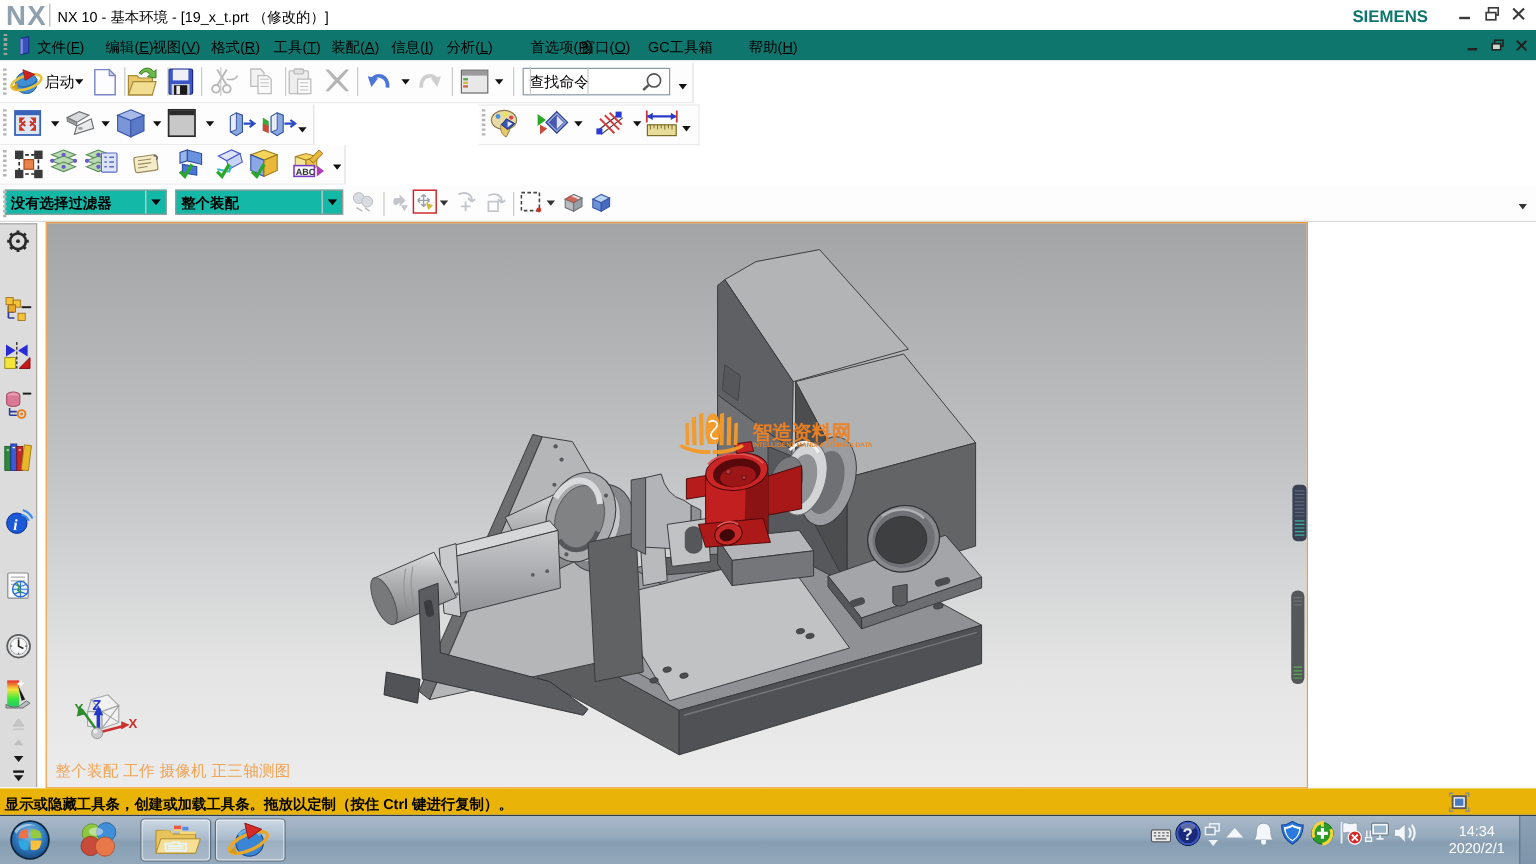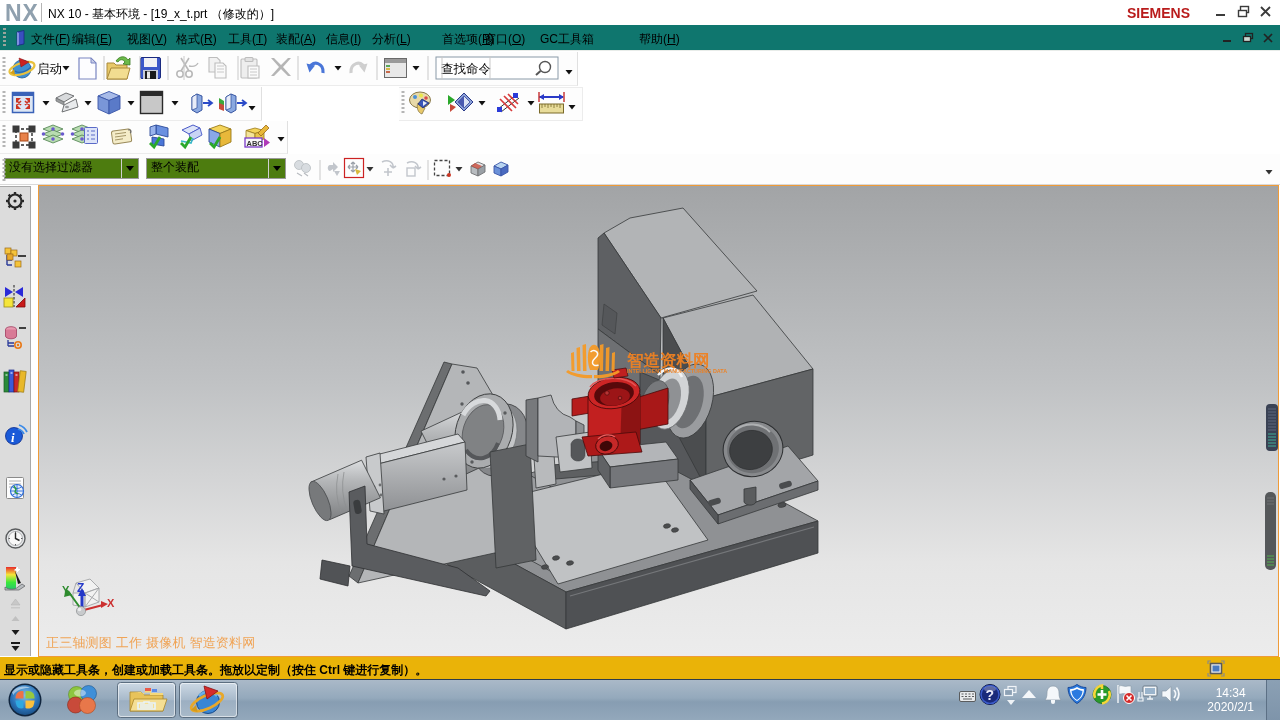--- a/index.html
+++ b/index.html
@@ -9,7 +9,7 @@
 #nxlogo{position:absolute;left:5px;top:0px;font-size:23px;font-weight:bold;color:#8fa0ae;letter-spacing:1px;}
 #tsep{position:absolute;left:41px;top:3px;width:1px;height:19px;background:#b5b5b5;}
 #titletext{position:absolute;left:48px;top:6px;font-size:12px;color:#000;}
-#siemens{position:absolute;left:1127px;top:5px;font-size:14px;font-weight:bold;color:#b91c1c;letter-spacing:0;}
+#siemens{position:absolute;left:1127px;top:5px;font-size:14px;font-weight:bold;color:#0f766e;letter-spacing:0;}
 
 #menubar{position:absolute;left:0;top:25px;width:1280px;height:26px;background:#0f766e;border-bottom:1px solid #e8ece9;}
 #menubar .grip{position:absolute;left:3px;top:3px;width:3px;height:20px;background-image:repeating-linear-gradient(#9aa49c 0 2px, transparent 2px 4px);}

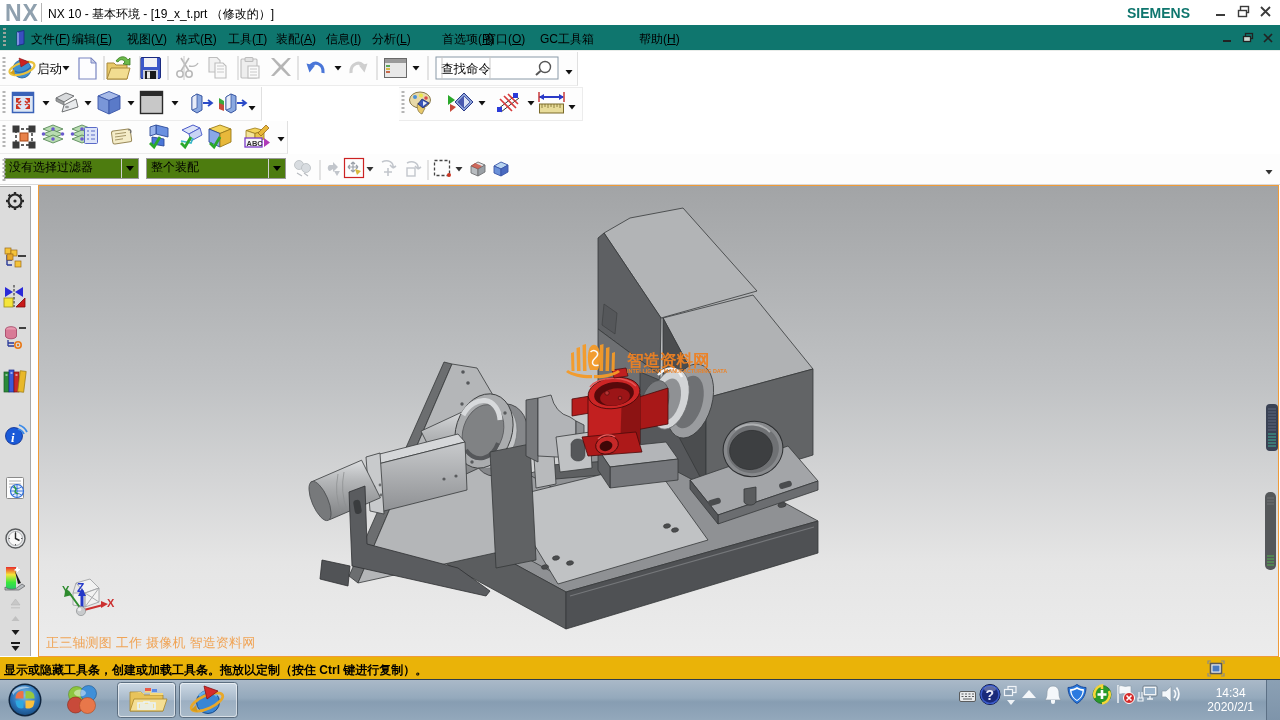--- a/index.html
+++ b/index.html
@@ -66,7 +66,7 @@
       </svg>
     <div style="position:absolute;top:6px;left:0;width:100%;font-size:12px;color:#000;">
         <span style="position:absolute;left:31px;white-space:nowrap;">文件(<u>F</u>)</span>
-        <span style="position:absolute;left:72px;white-space:nowrap;">编辑(<u>E</u>)</span>
+        <span style="position:absolute;left:88px;white-space:nowrap;">编辑(<u>E</u>)</span>
         <span style="position:absolute;left:127px;white-space:nowrap;">视图(<u>V</u>)</span>
         <span style="position:absolute;left:176px;white-space:nowrap;">格式(<u>R</u>)</span>
         <span style="position:absolute;left:228px;white-space:nowrap;">工具(<u>T</u>)</span>

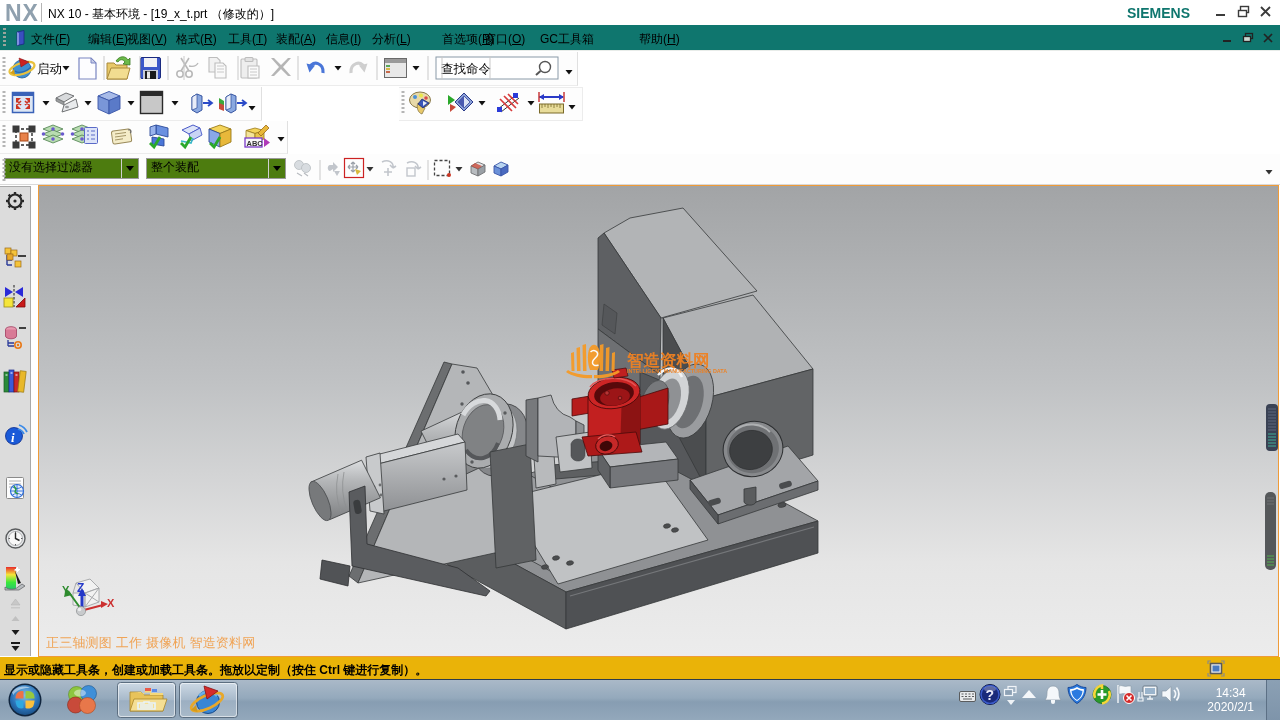--- a/index.html
+++ b/index.html
@@ -76,7 +76,7 @@
         <span style="position:absolute;left:442px;white-space:nowrap;">首选项(<u>P</u>)</span>
         <span style="position:absolute;left:484px;white-space:nowrap;">窗口(<u>O</u>)</span>
         <span style="position:absolute;left:540px;white-space:nowrap;">GC工具箱</span>
-        <span style="position:absolute;left:639px;white-space:nowrap;">帮助(<u>H</u>)</span>
+        <span style="position:absolute;left:624px;white-space:nowrap;">帮助(<u>H</u>)</span>
       </div>
     <div class="wbtns" style="right:6px;top:7px;gap:8px;">
       <svg width="12" height="12">

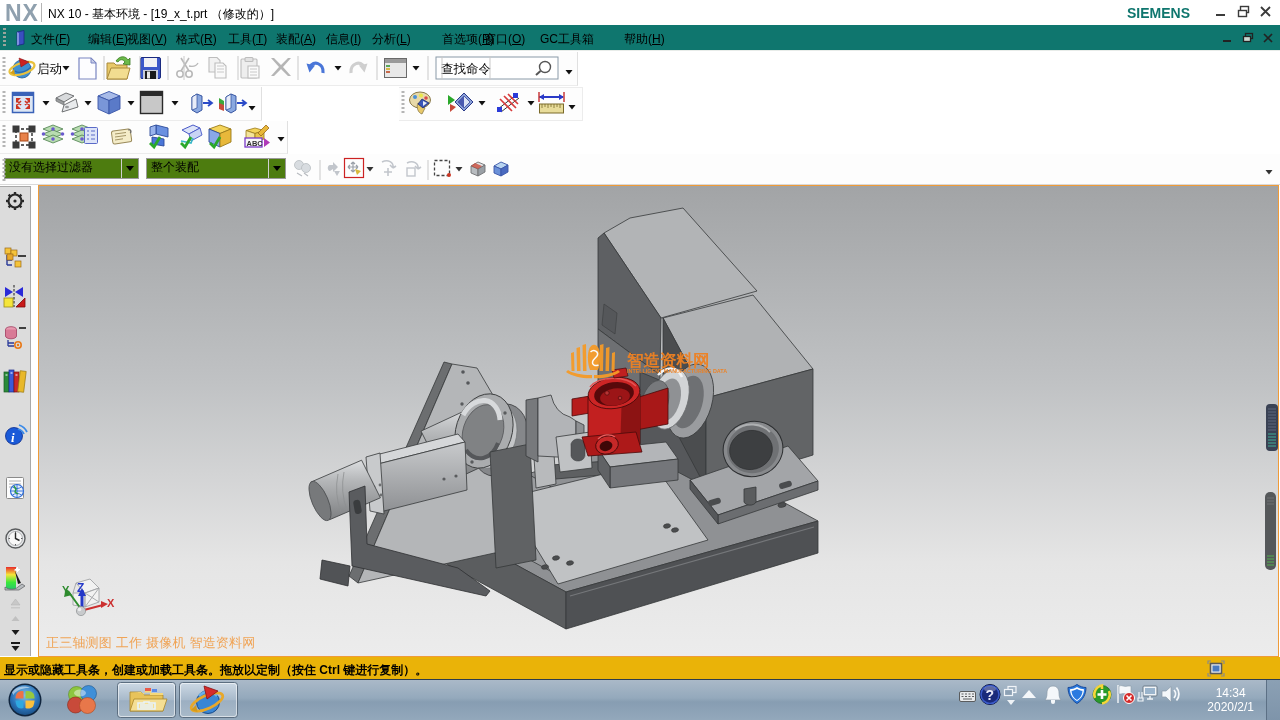--- a/index.html
+++ b/index.html
@@ -19,7 +19,7 @@
 #toolzone{position:absolute;left:0;top:51px;width:1280px;height:134px;background:#fff;}
 .tbrow{position:absolute;background:#fdfdfd;}
 
-.combo{height:21px;background:#4d7c0f;border:1px solid #9a9a9a;font-size:12px;color:#000;display:flex;align-items:flex-start;position:relative;}
+.combo{height:21px;background:#14b8a6;border:1px solid #9a9a9a;font-size:12px;color:#000;display:flex;align-items:flex-end;position:relative;font-weight:bold;}
 .combo .ctext{padding-left:4px;flex:1;}
 .combo .cbtn{width:17px;height:100%;display:flex;align-items:center;justify-content:center;border-left:1px solid #d0d0d0;}
 

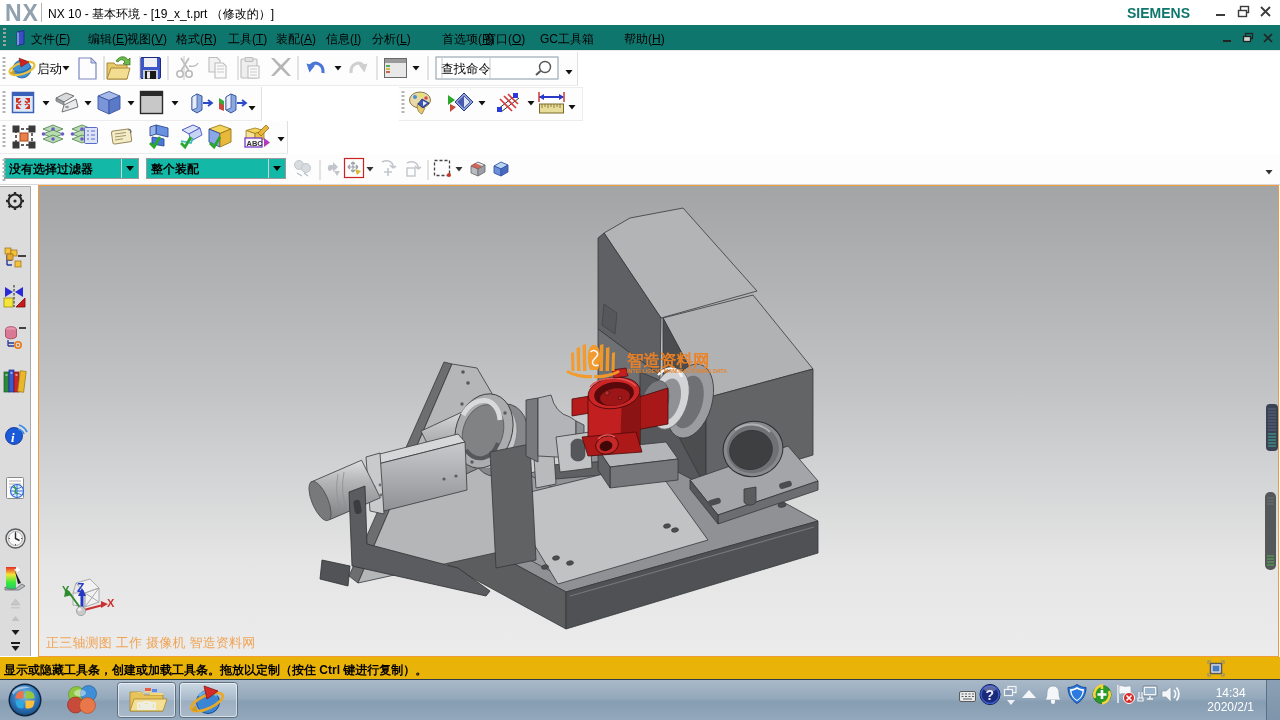--- a/index.html
+++ b/index.html
@@ -26,7 +26,7 @@
 #sidebar{position:absolute;left:0;top:186px;width:31px;height:470px;background:#dcdcdc;border-right:1px solid #a9a9a9;border-top:1px solid #a9a9a9;}
 #sidebar svg{display:block;margin:0 auto;}
 
-#viewport{position:absolute;left:38px;top:185px;width:1241px;height:472px;border:1px solid #ef9b38;background:linear-gradient(#a2a4a6, #c0c2c4 42%, #e5e5e5 80%, #ececec);text-align:center;}
+#viewport{position:absolute;left:38px;top:185px;width:1052px;height:472px;border:1px solid #ef9b38;background:linear-gradient(#a2a4a6, #c0c2c4 42%, #e5e5e5 80%, #ececec);text-align:center;}
 #vptext{position:absolute;left:7px;bottom:4px;font-size:13px;color:#f0a456;letter-spacing:0.2px;}
 
 #statusbar{position:absolute;left:0;top:657px;width:1280px;height:22px;background:#eab308;}

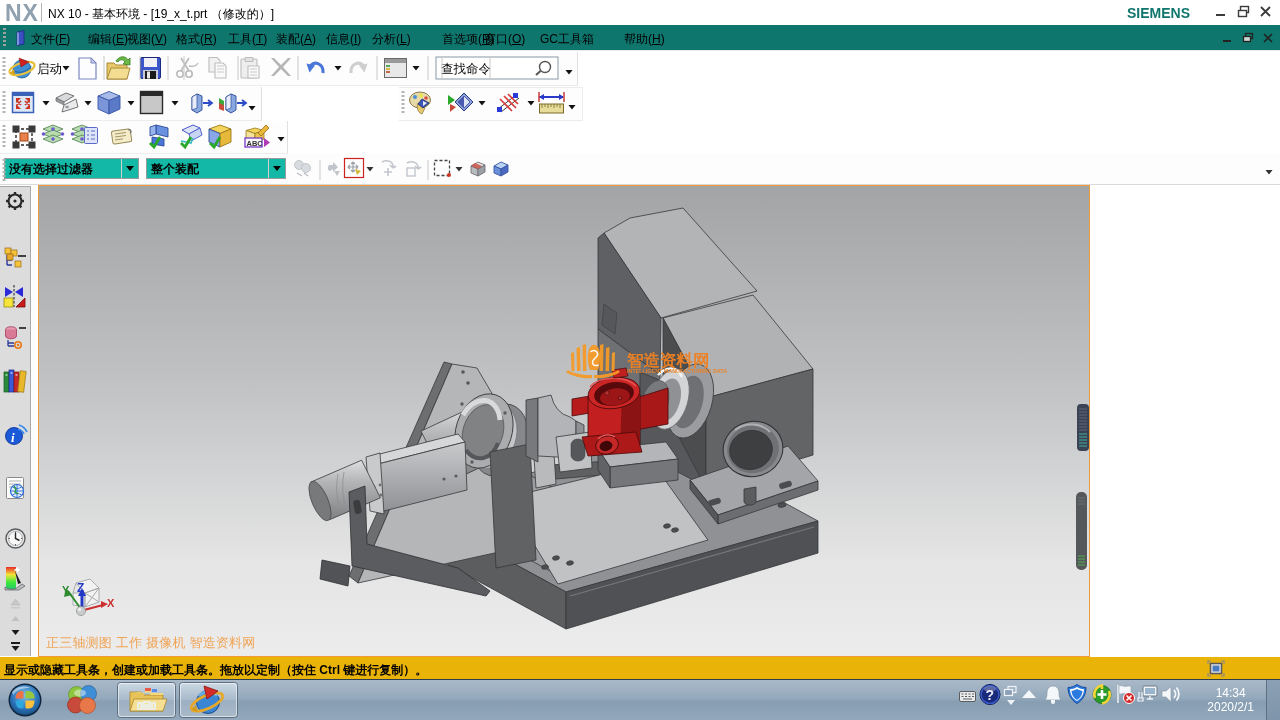--- a/index.html
+++ b/index.html
@@ -629,7 +629,7 @@
 <text x="107" y="607" font-size="11" fill="#cc3030" font-weight="bold">X</text>
 </g>
       </svg>
-    <div id="vptext">正三轴测图 工作 摄像机 智造资料网</div>
+    <div id="vptext">整个装配 工作 摄像机 正三轴测图</div>
     <svg width="16" height="470" viewBox="0 0 16 470" style="position:absolute;right:0;top:0;">
       <g>
         <rect x="4" y="218" width="12" height="47" rx="4" fill="#3a4254"></rect>

